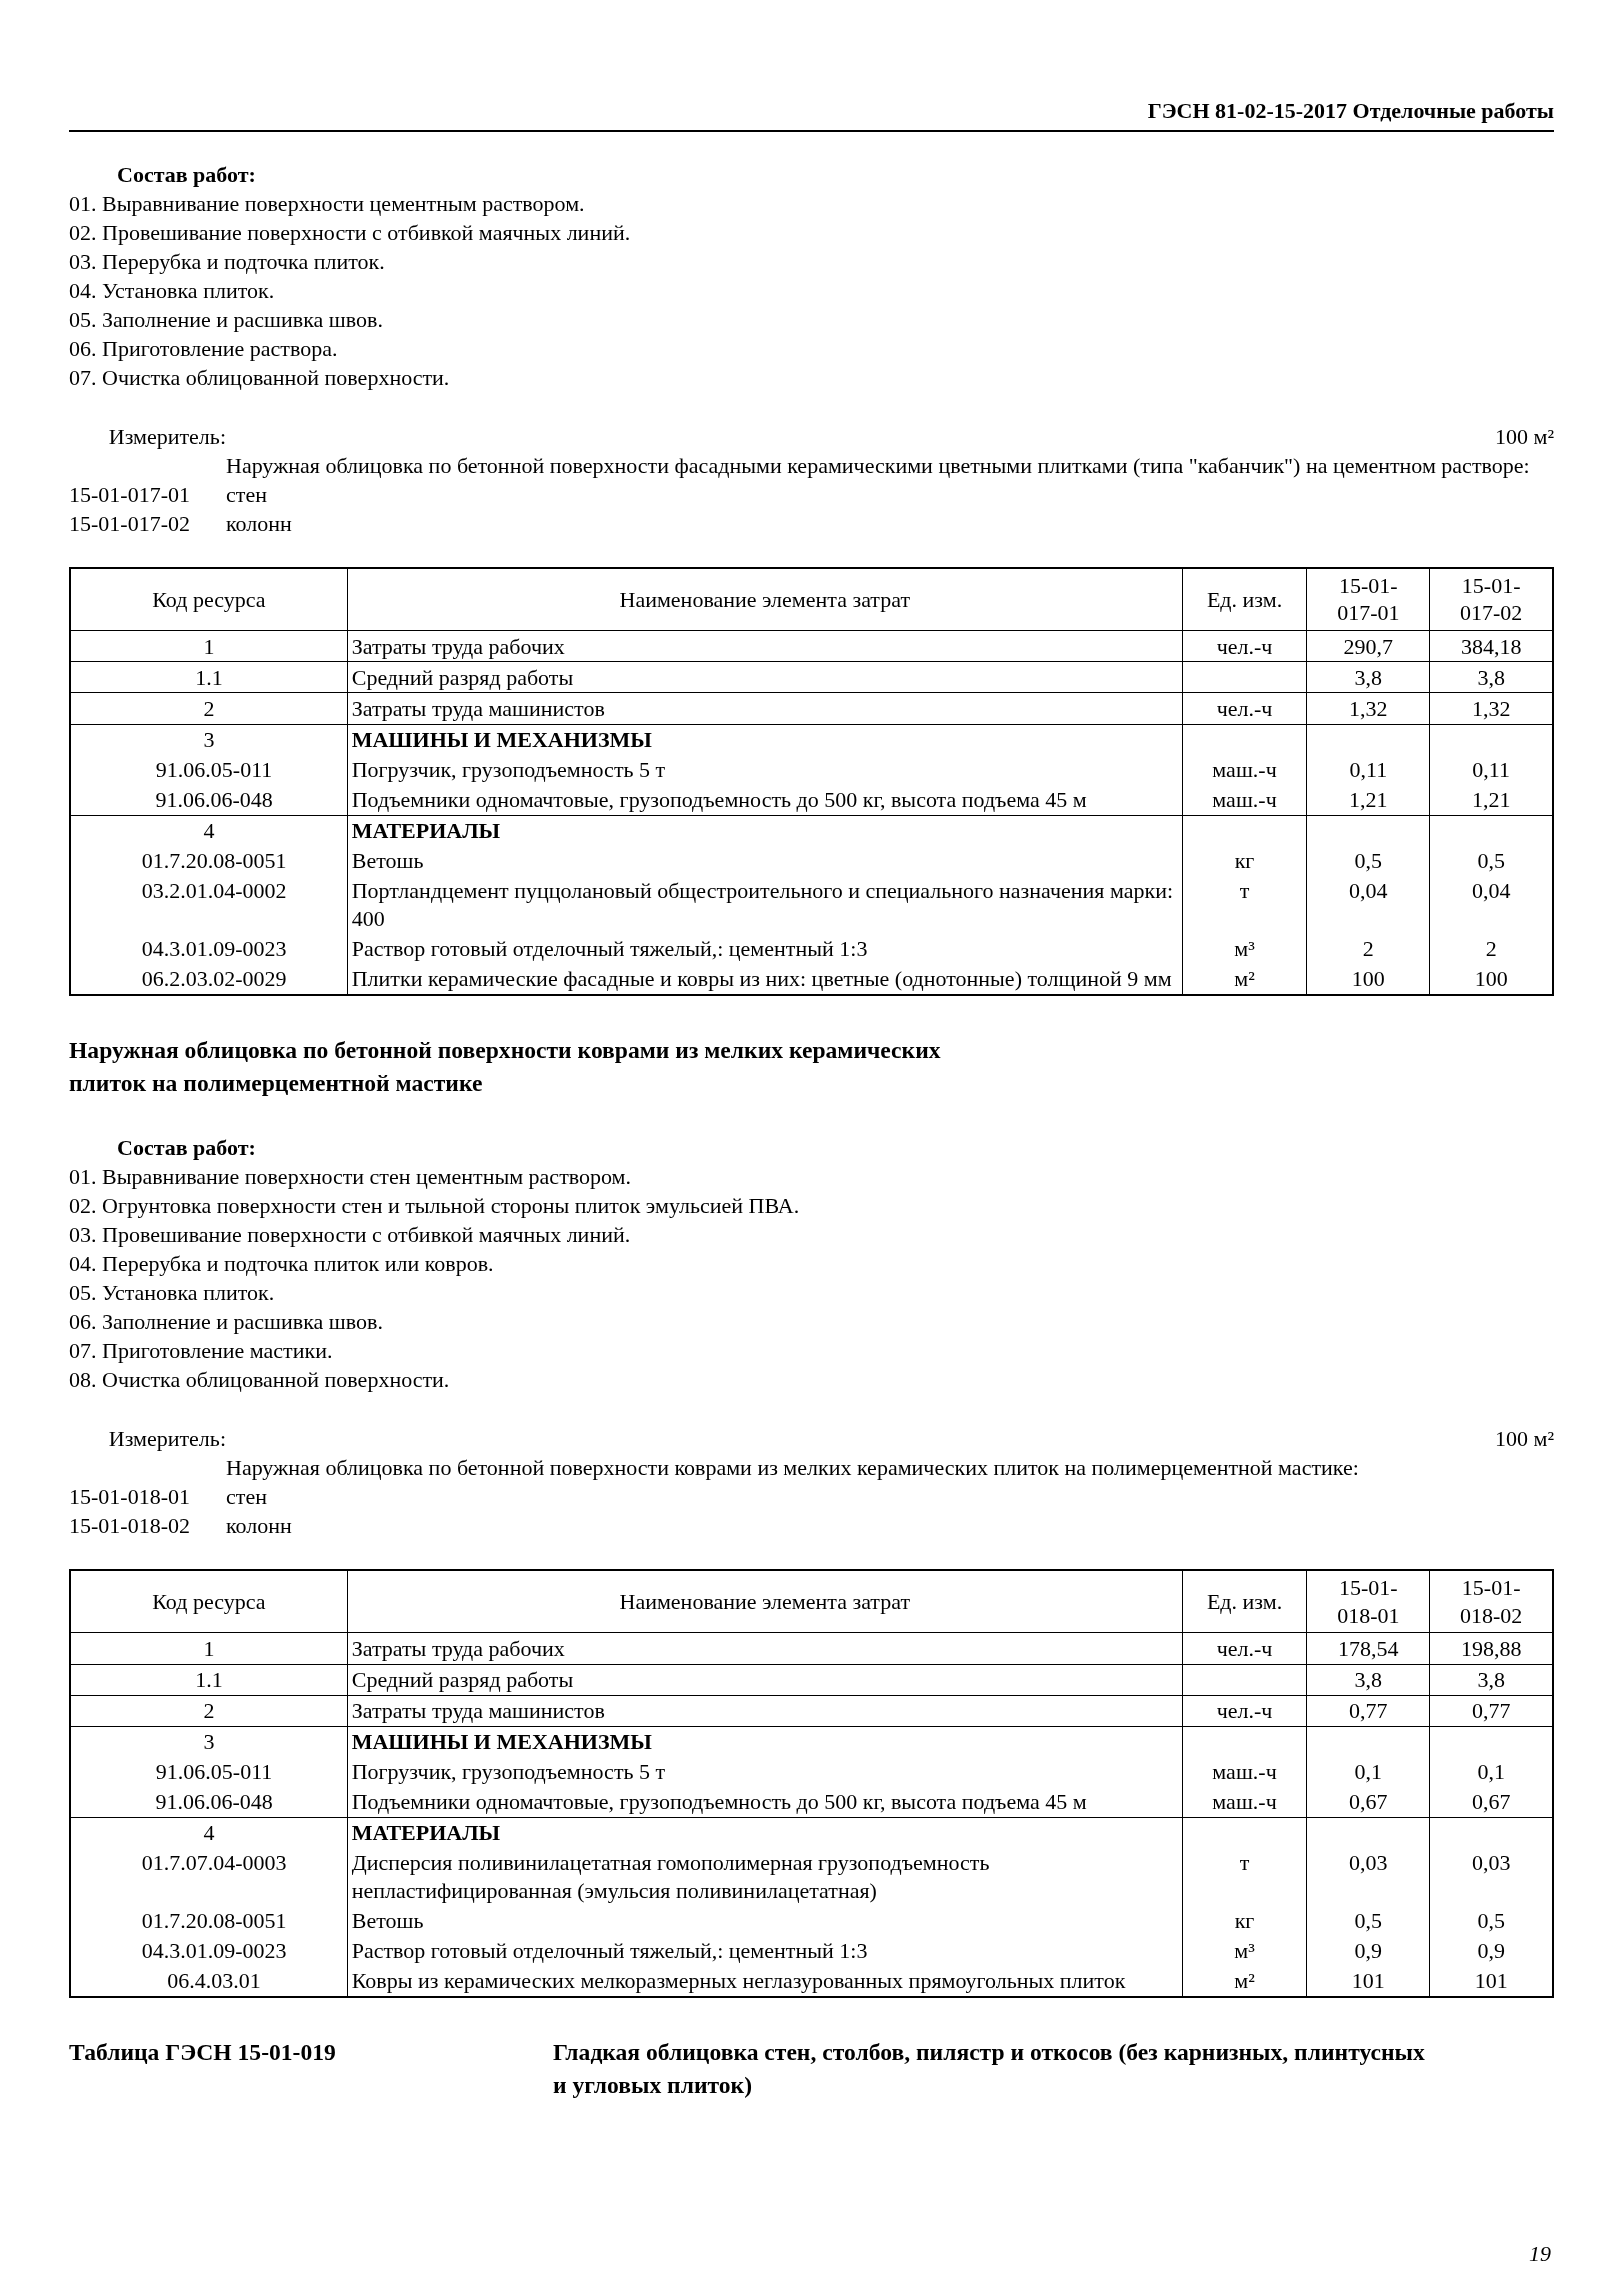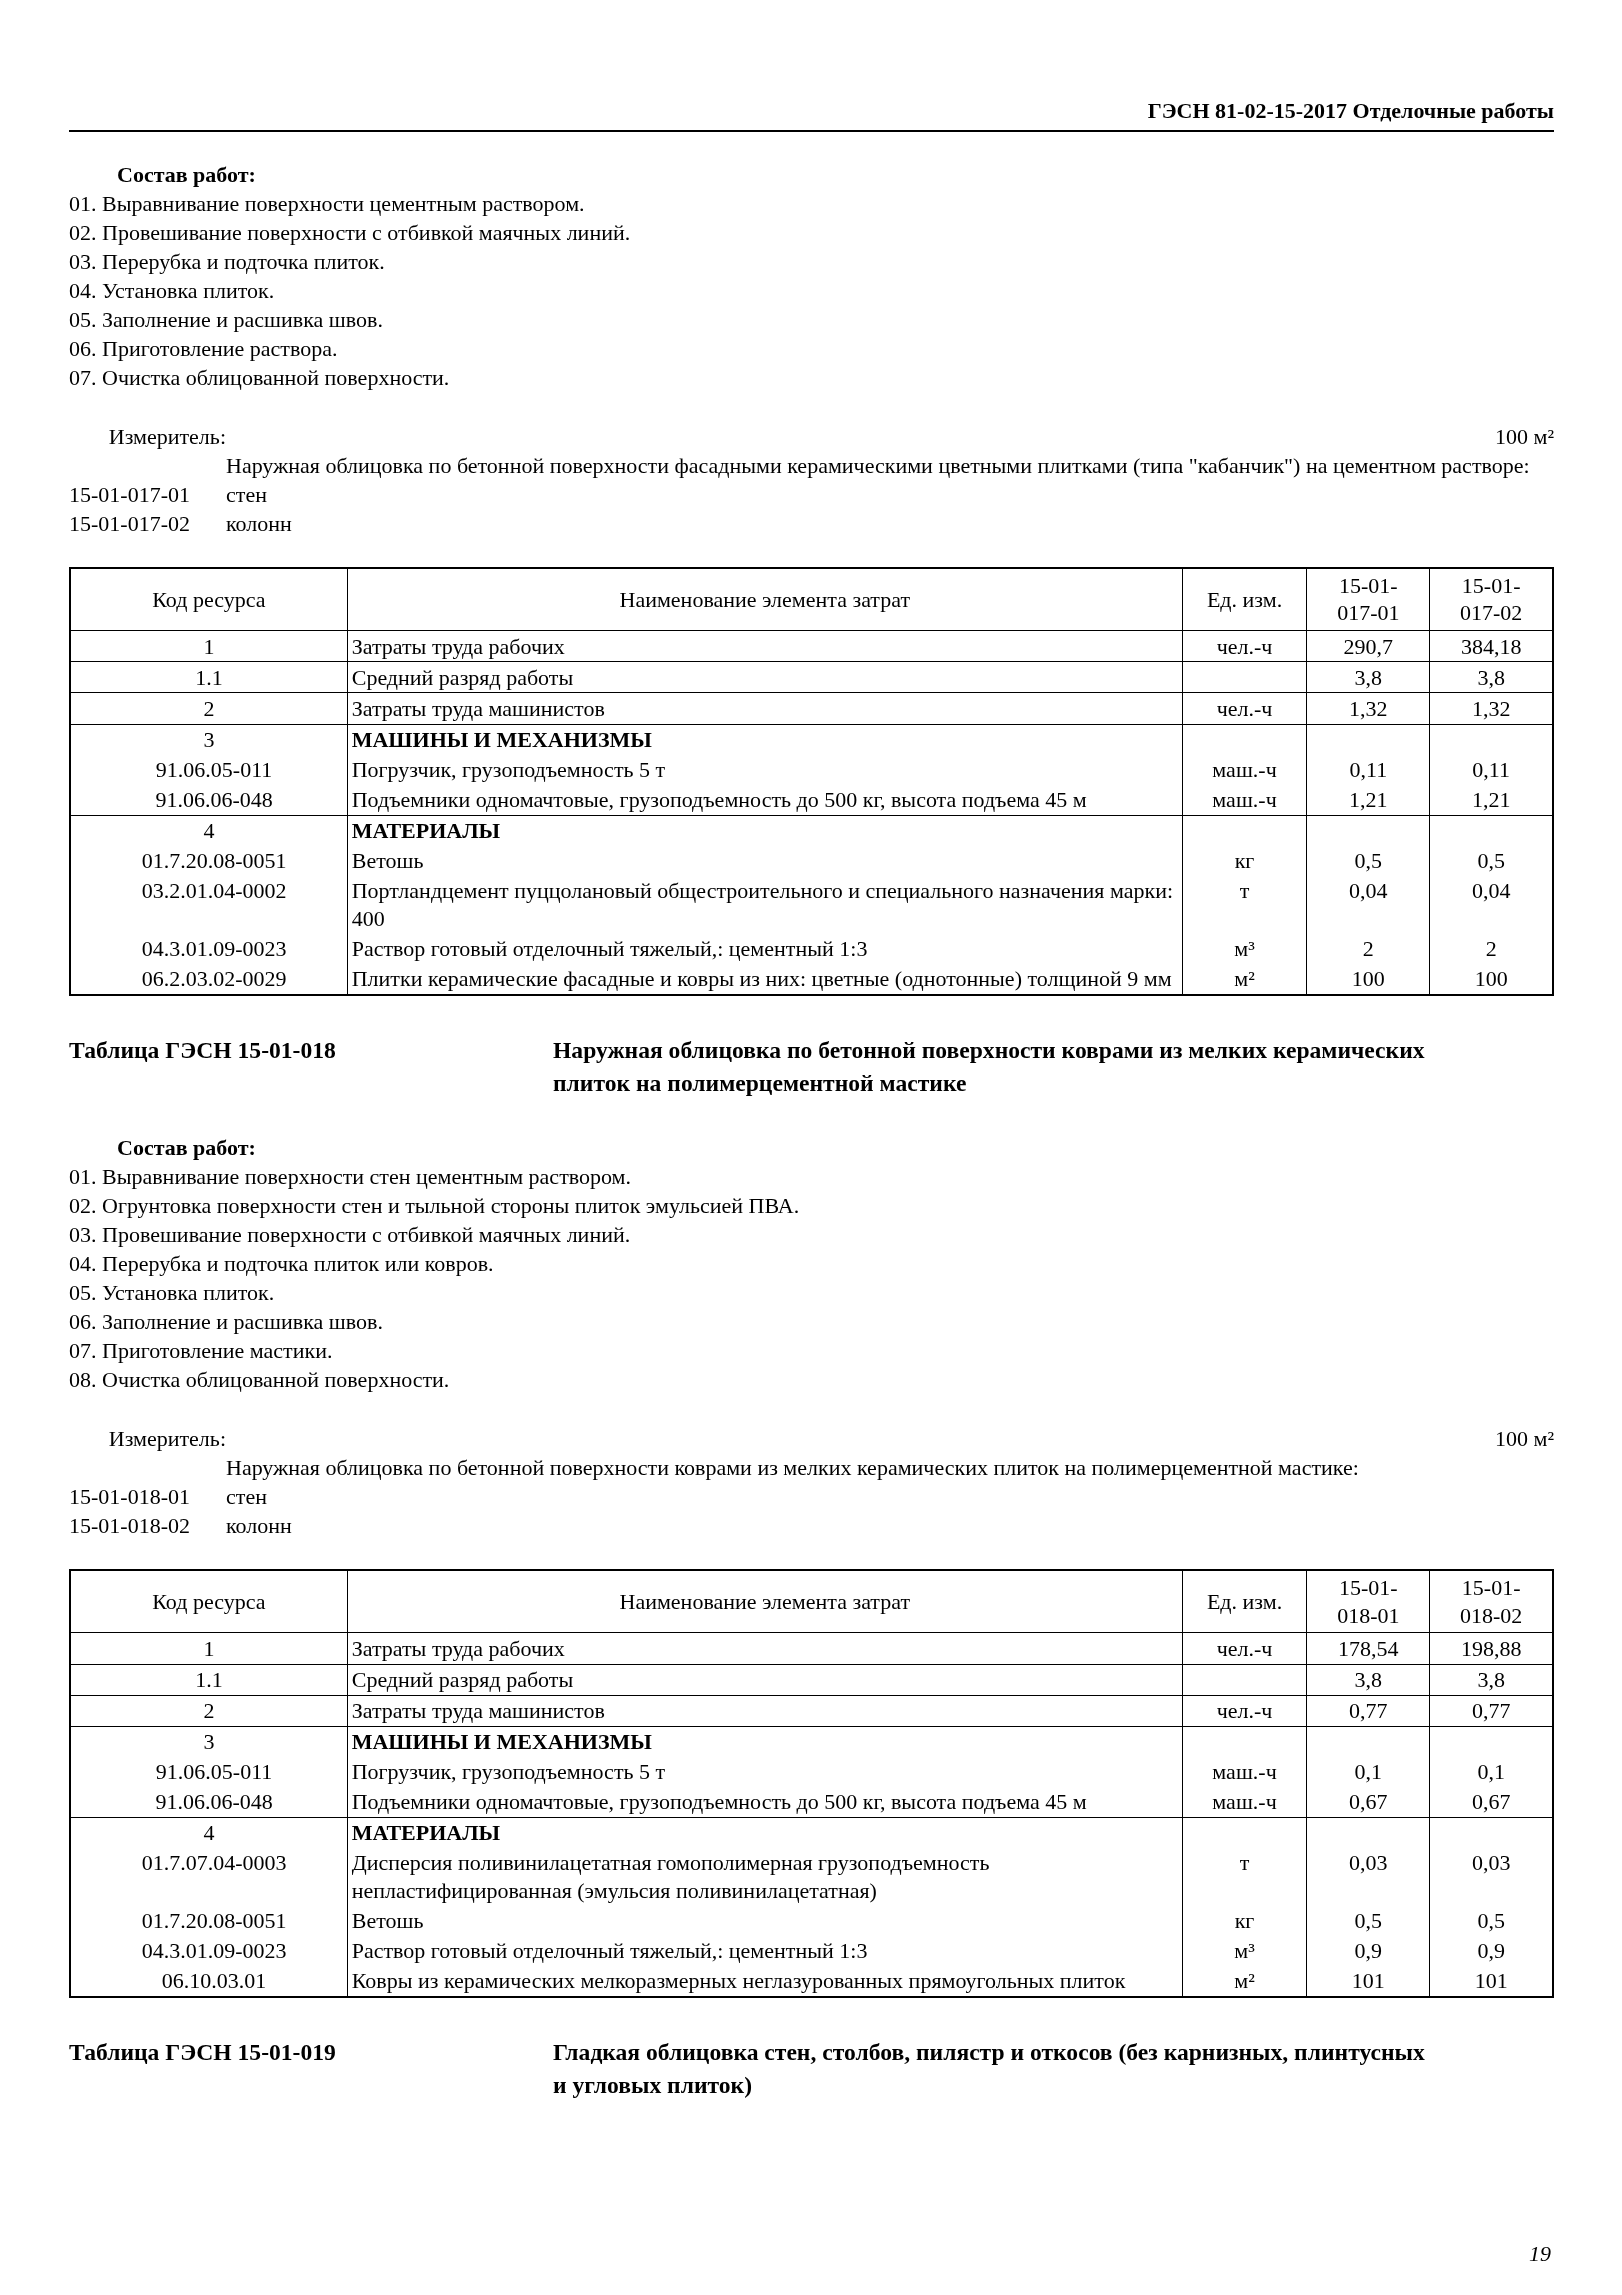--- a/index.html
+++ b/index.html
@@ -218,7 +218,6 @@
   </table>
 
   <div class="table-title">
-    <div class="tt-label">Таблица ГЭСН 15-01-018</div>
     <div class="tt-text">Наружная облицовка по бетонной поверхности коврами из мелких керамических плиток на полимерцементной мастике</div>
   </div>
 

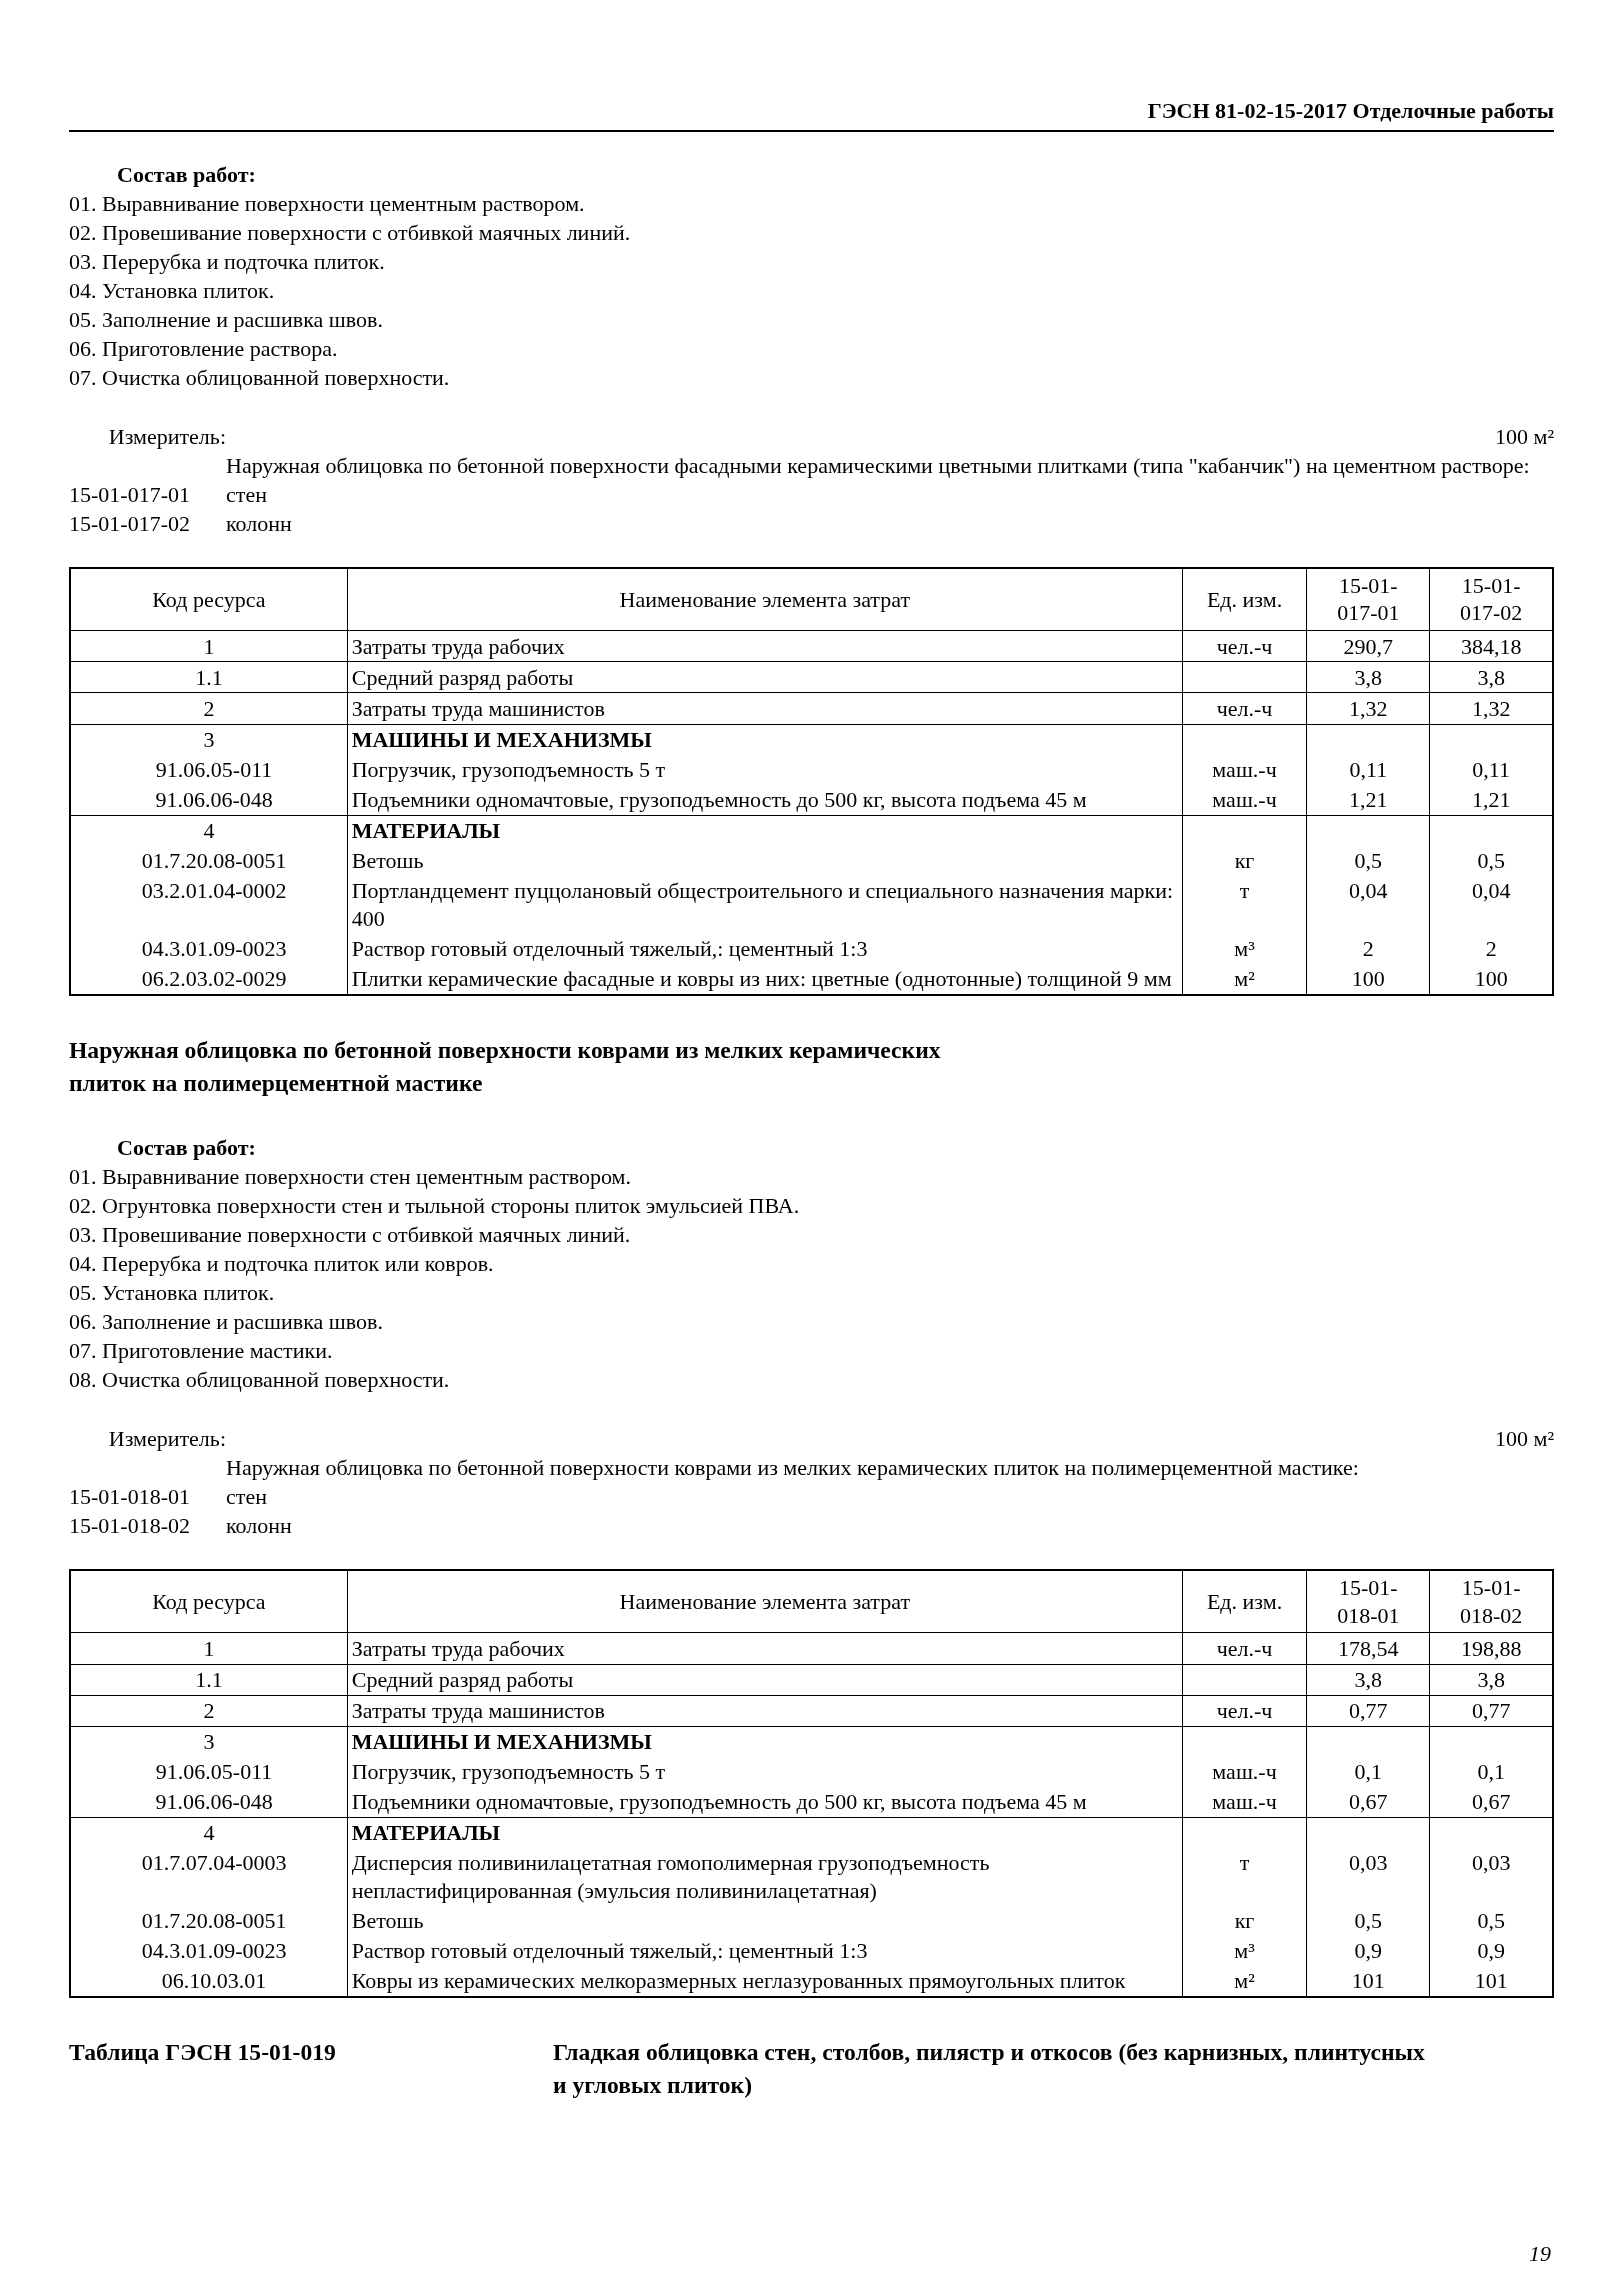--- a/index.html
+++ b/index.html
@@ -339,7 +339,7 @@
         <td class="vl">0,9</td>
       </tr>
       <tr>
-        <td class="cl">06.10.03.01</td>
+        <td class="cl">06.4.03.01</td>
         <td class="nm">Ковры из керамических мелкоразмерных неглазурованных прямоугольных плиток</td>
         <td class="un">м²</td>
         <td class="vl">101</td>

